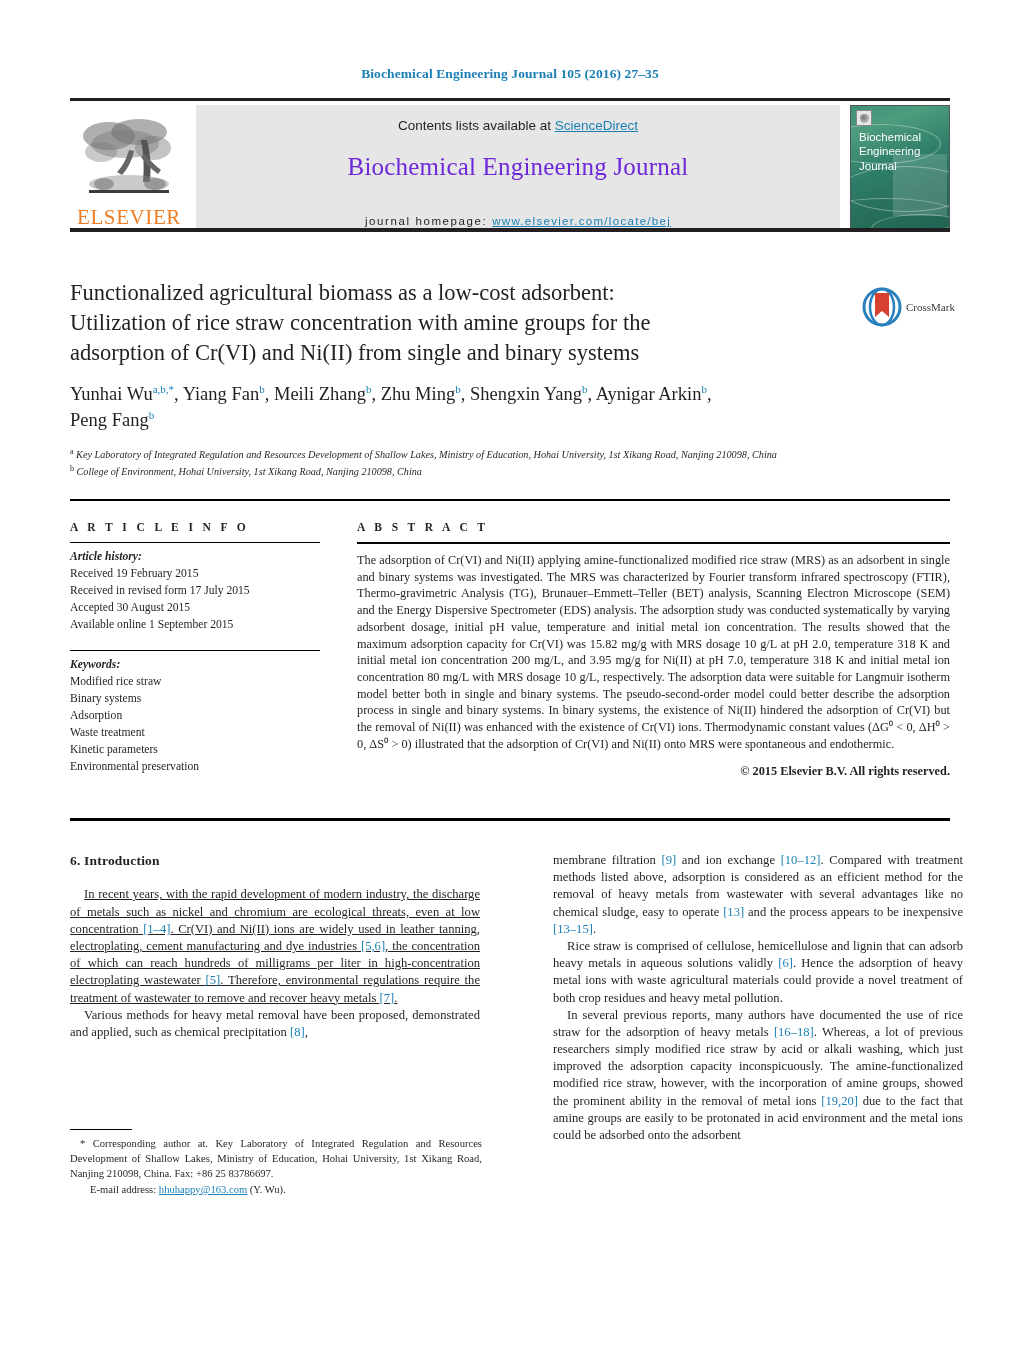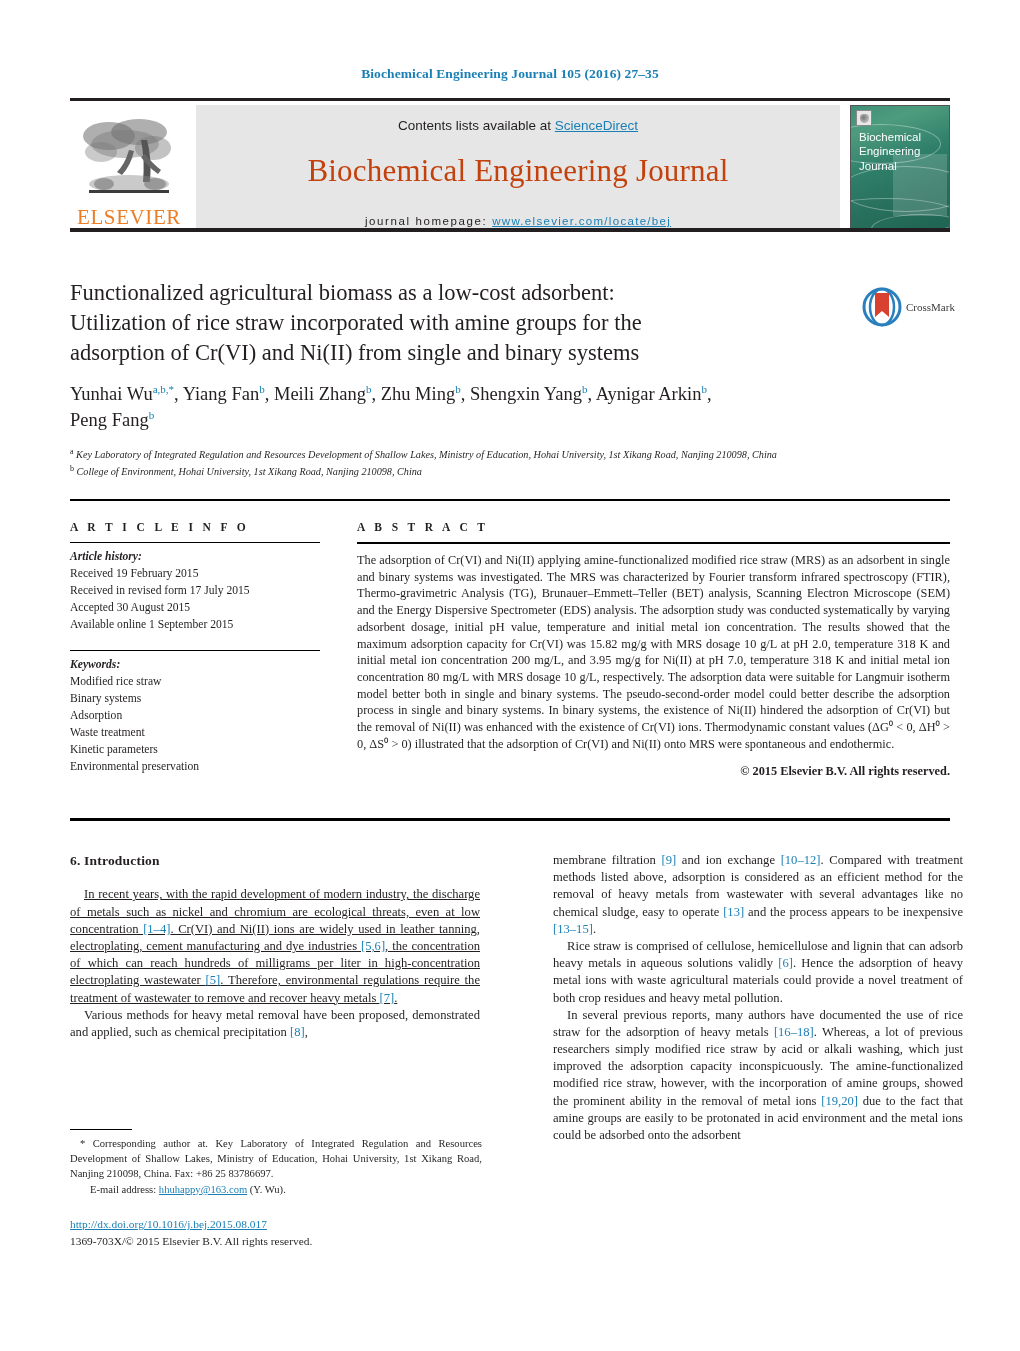--- a/index.html
+++ b/index.html
@@ -71,8 +71,8 @@
   .journal-title-big {
     margin-top: 20px;
     font-family: "Liberation Serif", serif;
-    font-size: 31px;
-    color: #c2410c;
+    font-size: 25px;
+    color: #6d28d9;
     letter-spacing: 0.2px;
   }
   .homepage-line {

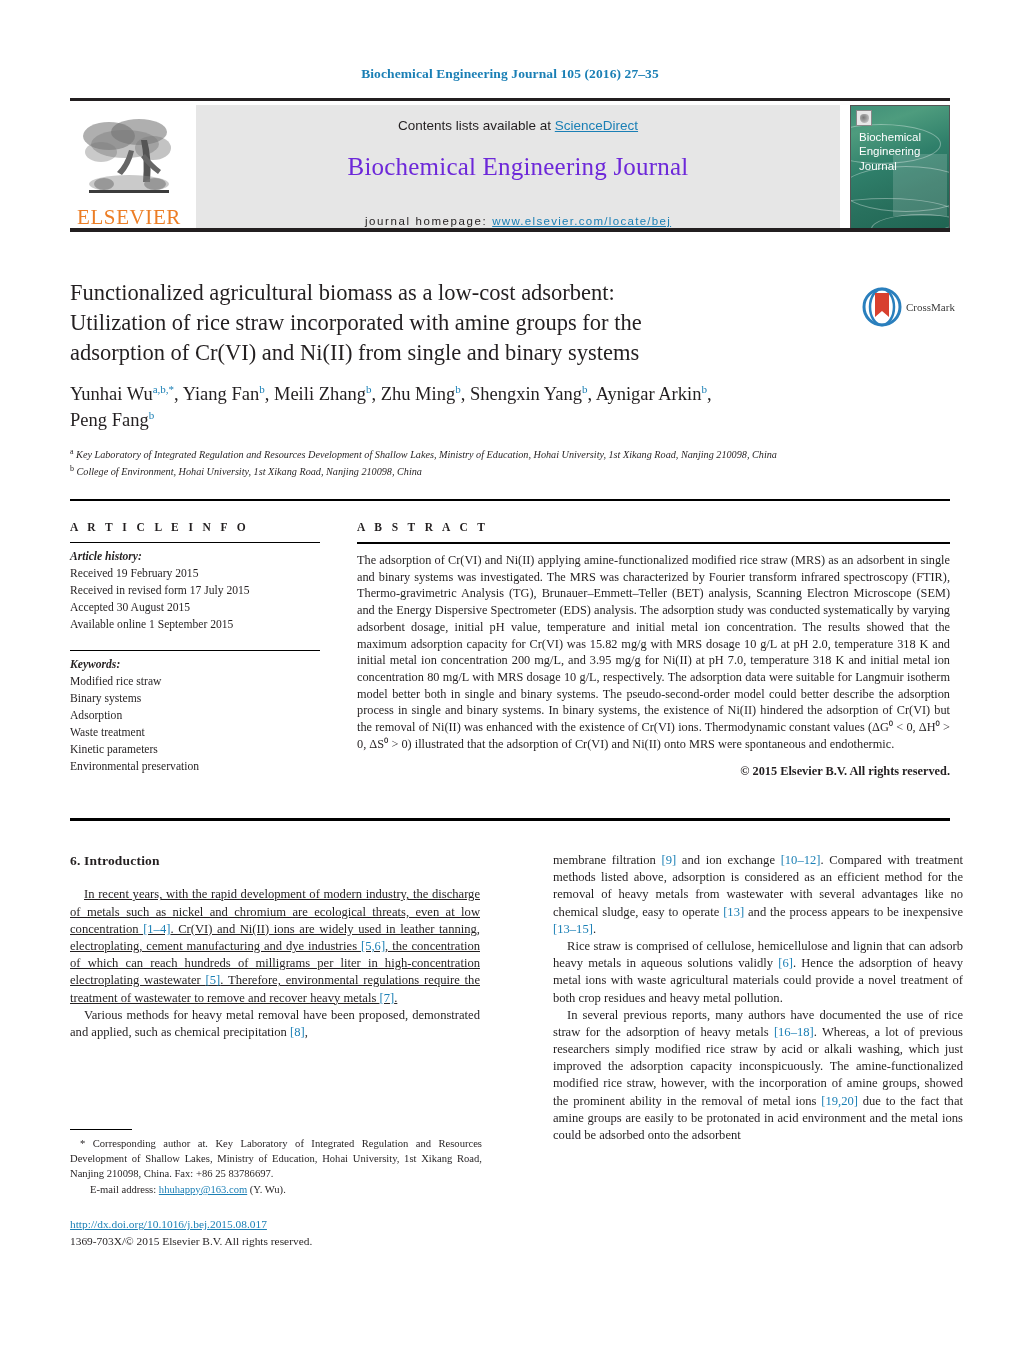--- a/index.html
+++ b/index.html
@@ -331,7 +331,7 @@
   <div class="title-block">
     <h1 class="paper-title">
       <span>Functionalized agricultural biomass as a low-cost adsorbent:</span><br>
-      <span>Utilization of rice straw incorporated with amine groups for the</span><br>
+      <span>Utilization of rice straw concentration with amine groups for the</span><br>
       <span>adsorption of Cr(VI) and Ni(II) from single and binary systems</span>
     </h1>
   </div>

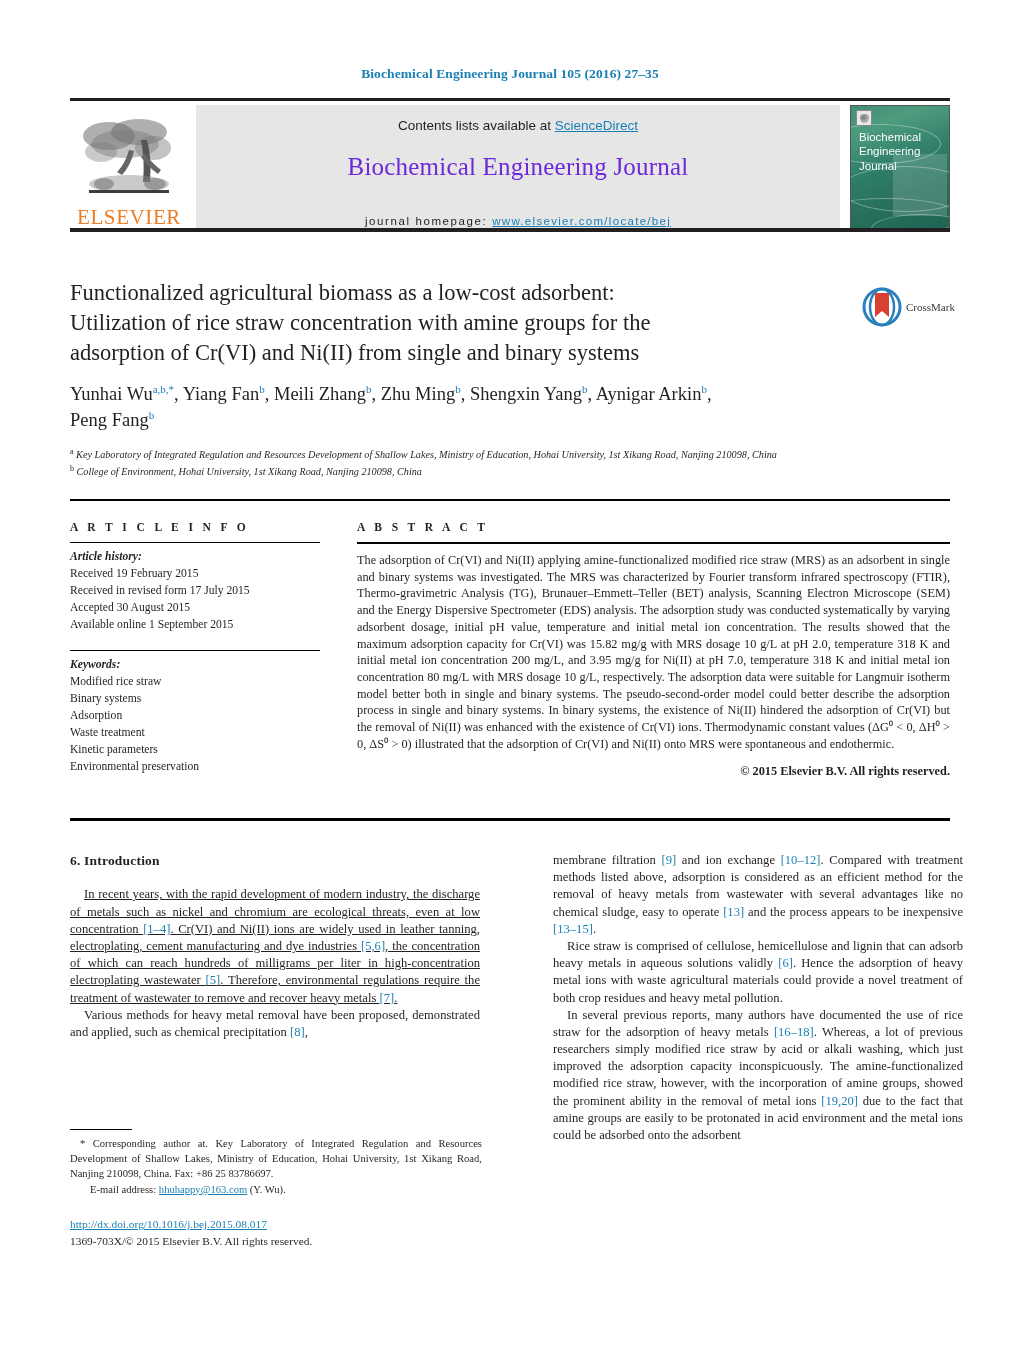--- a/index.html
+++ b/index.html
@@ -408,10 +408,6 @@
     <div class="email-line"><span class="email-lbl">E-mail address:</span> <a class="email-link" href="#">hhuhappy@163.com</a><span> (Y. Wu).</span></div>
   </div>
 
-  <div class="bottom-meta">
-    <div><a class="doi-link" href="#">http://dx.doi.org/10.1016/j.bej.2015.08.017</a></div>
-    <div>1369-703X/© 2015 Elsevier B.V. All rights reserved.</div>
-  </div>
 
 </div>
 

